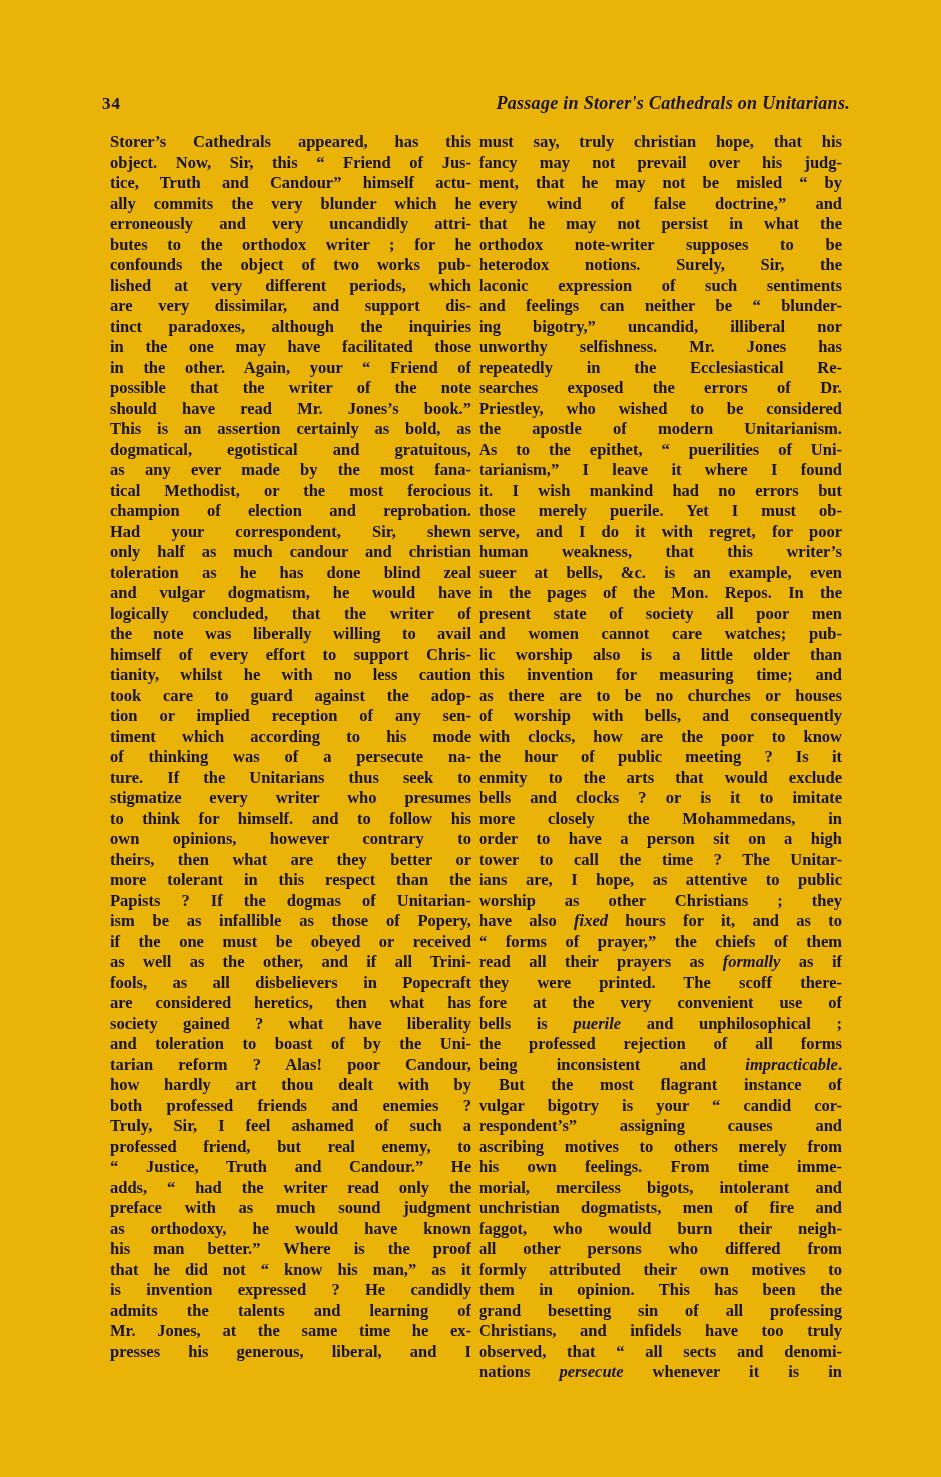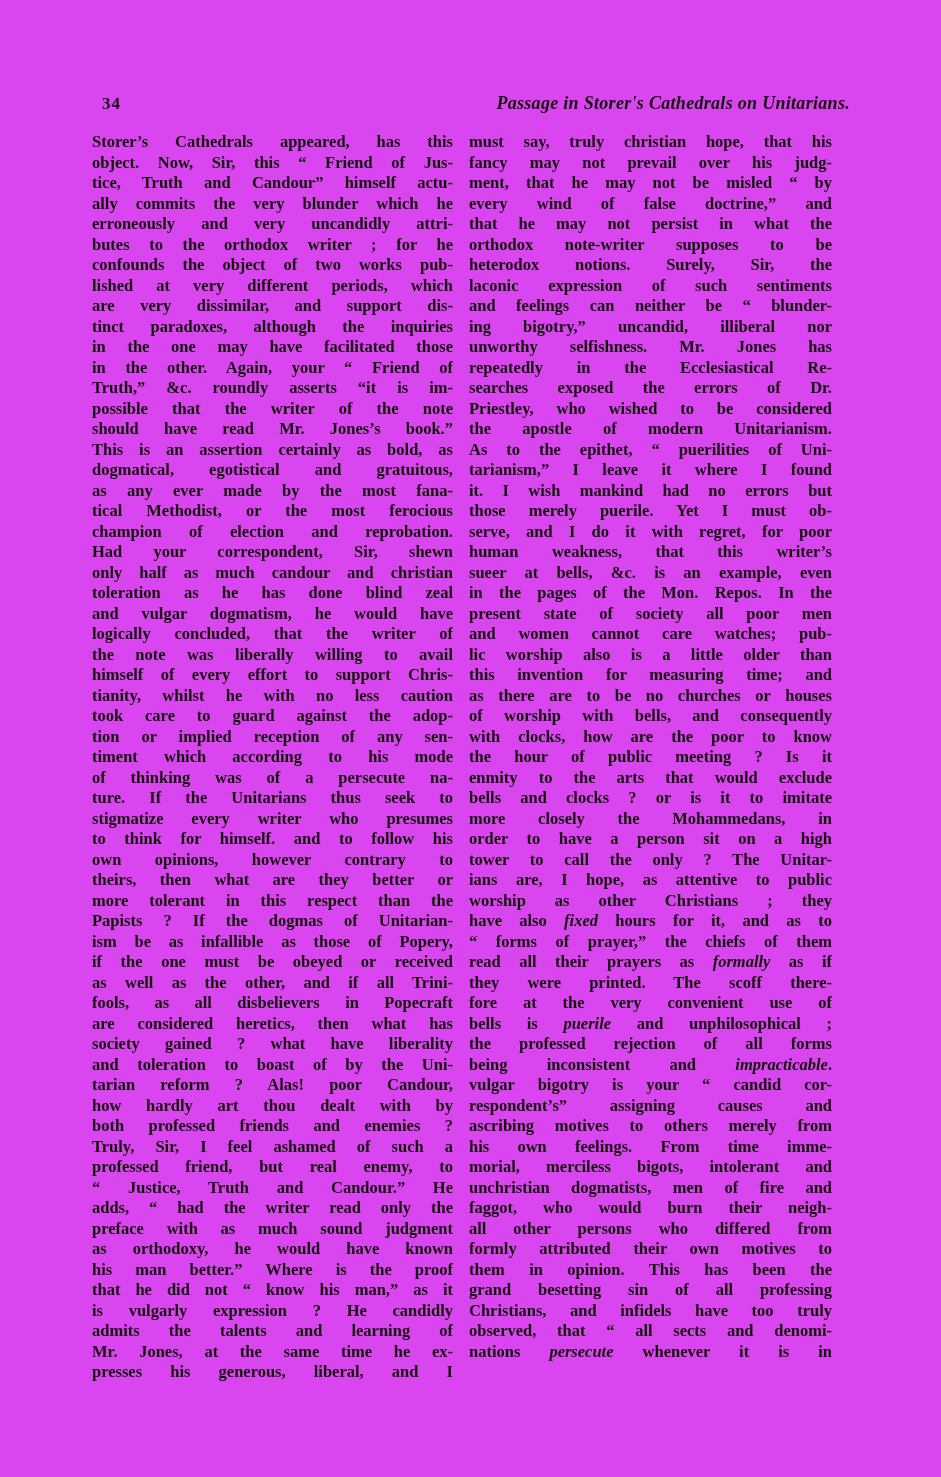--- a/index.html
+++ b/index.html
@@ -61,7 +61,7 @@
 </head>
 <body>
 
-<div class="page" style="background: #d946ef; color: rgb(23, 19, 14);">
+<div class="page" style="background: #eab308; color: rgb(23, 19, 14);">
   <header class="running-head">
     <span class="page-number">34</span>
     <span class="running-title">Passage in Storer's Cathedrals on Unitarians.</span>

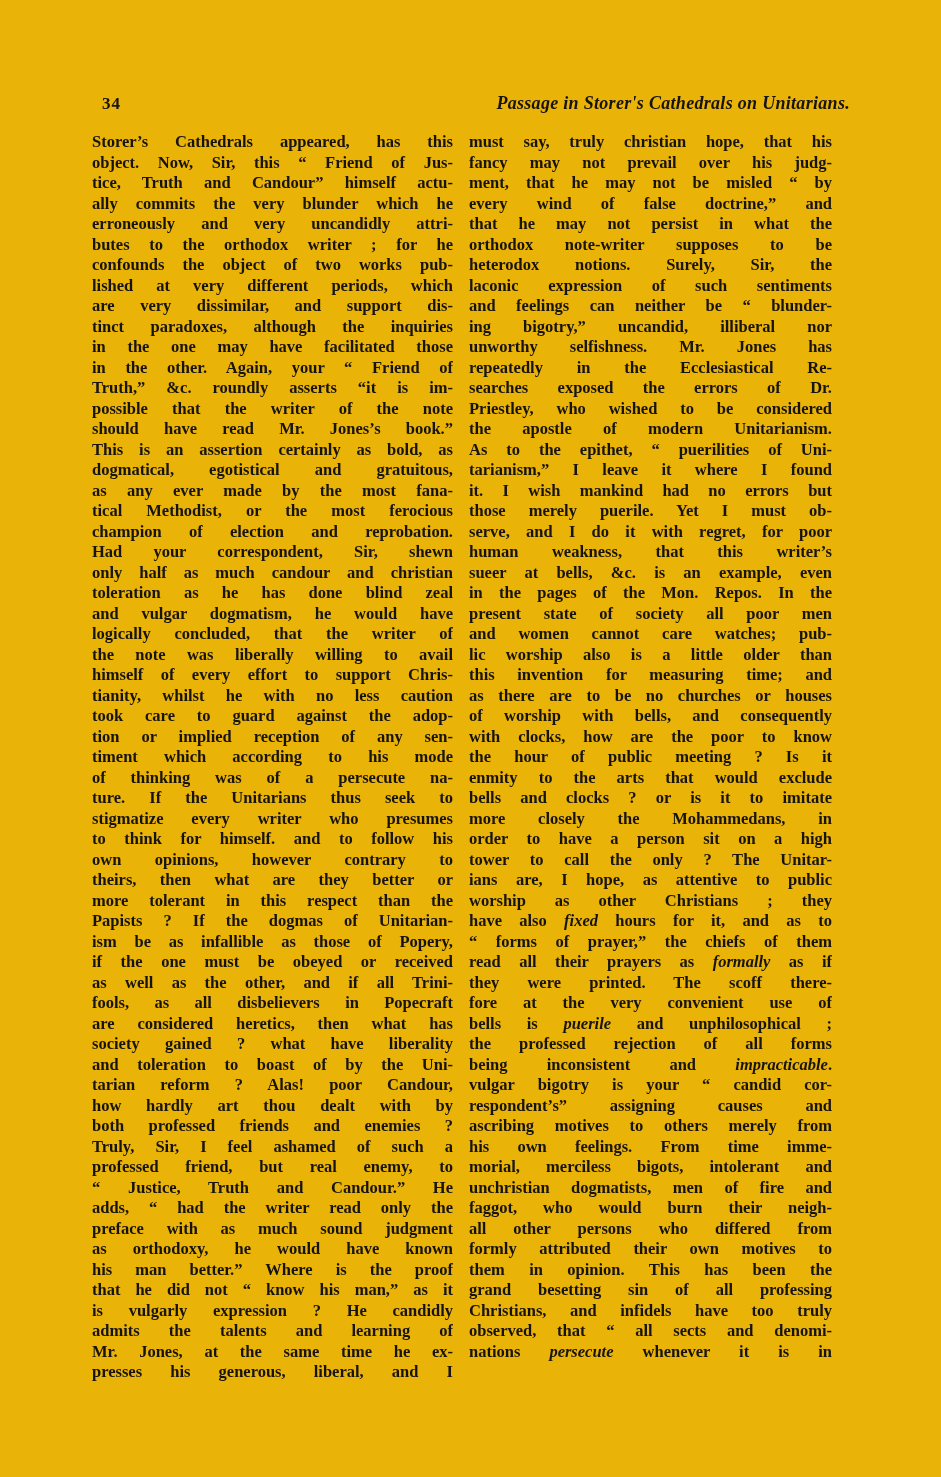--- a/index.html
+++ b/index.html
@@ -39,11 +39,12 @@
   }
   .columns {
     position: absolute;
-    left: 92px;
+    left: 110px;
     top: 132px;
     display: grid;
     grid-template-columns: 361px 363px;
     column-gap: 16px;
+    gap: 8px;
   }
   .column { width: 100%; }
   .line {

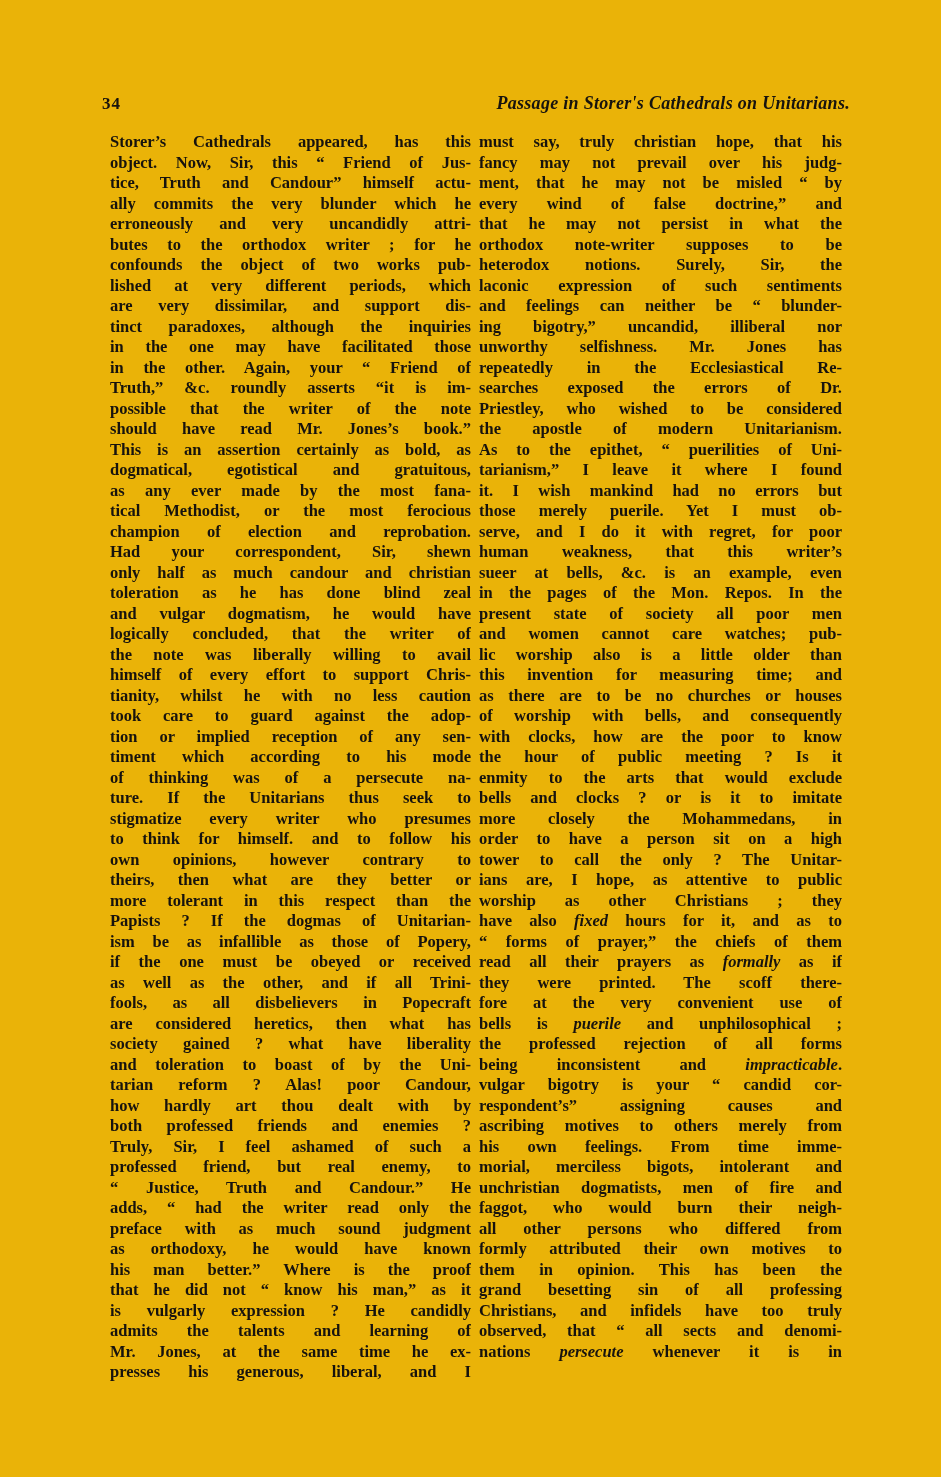--- a/index.html
+++ b/index.html
@@ -82,7 +82,6 @@
         <div class="line">tinct paradoxes, although the inquiries</div>
         <div class="line">in the one may have facilitated those</div>
         <div class="line">in the other.  Again, your “ Friend of</div>
-        <div class="line">Truth,” &amp;c. roundly asserts “it is im-</div>
         <div class="line">possible that the writer of the note</div>
         <div class="line">should have read Mr. Jones’s book.”</div>
         <div class="line">This is an assertion certainly as bold, as</div>

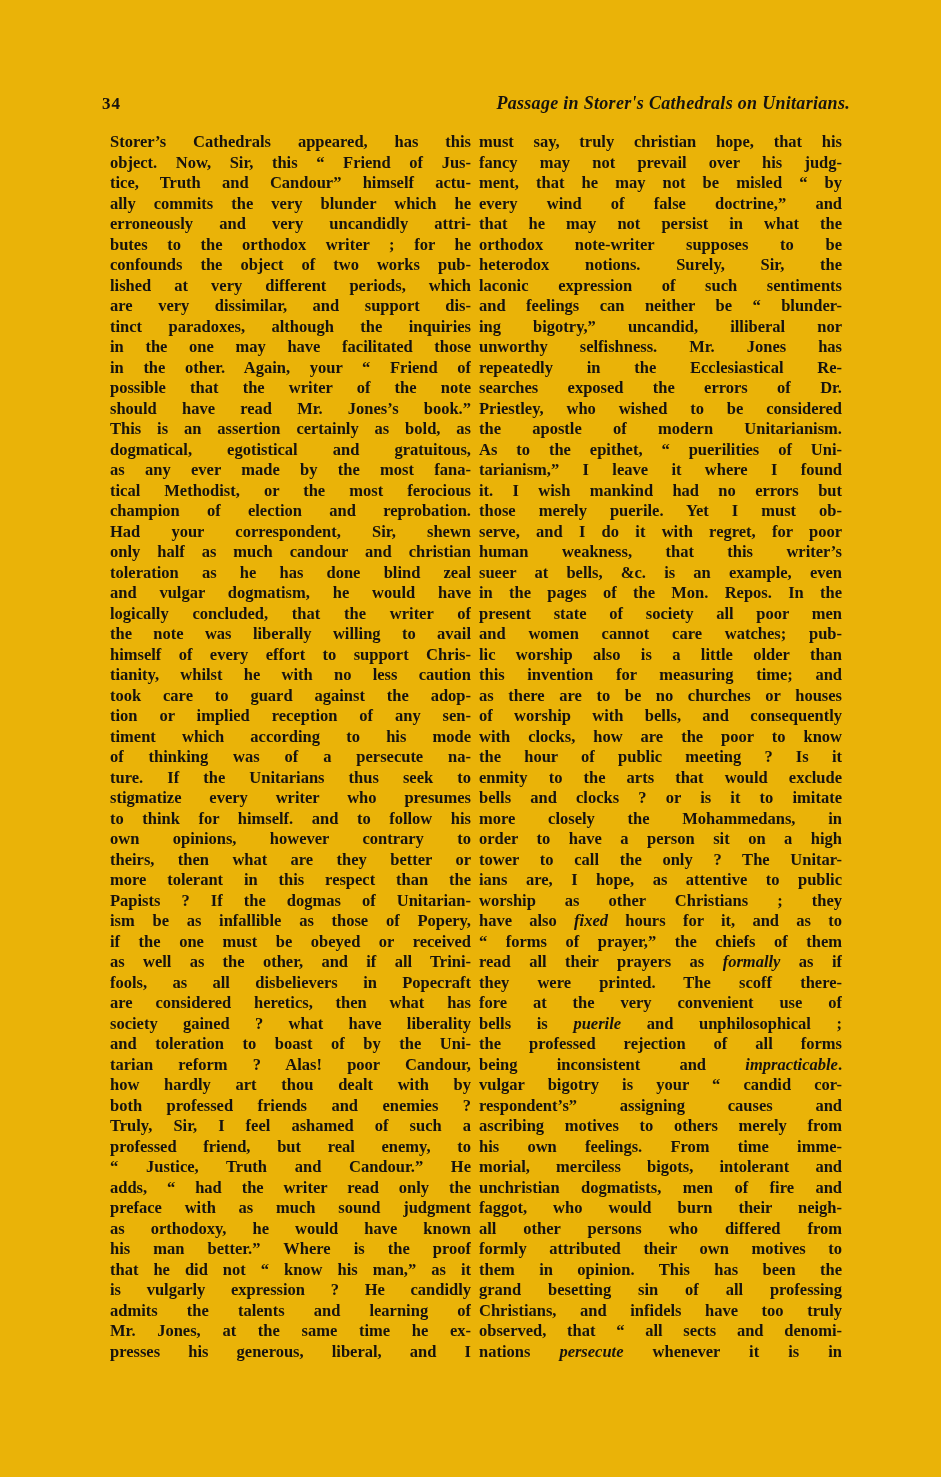--- a/index.html
+++ b/index.html
@@ -167,7 +167,7 @@
         <div class="line">bells and clocks ? or is it to imitate</div>
         <div class="line">more closely the Mohammedans, in</div>
         <div class="line">order to have a person sit on a high</div>
-        <div class="line">tower to call the only ?  The Unitar-</div>
+        <div class="line">tower to call the time ?  The Unitar-</div>
         <div class="line">ians are, I hope, as attentive to public</div>
         <div class="line">worship as other Christians ; they</div>
         <div class="line">have also <i>fixed</i> hours for it, and as to</div>

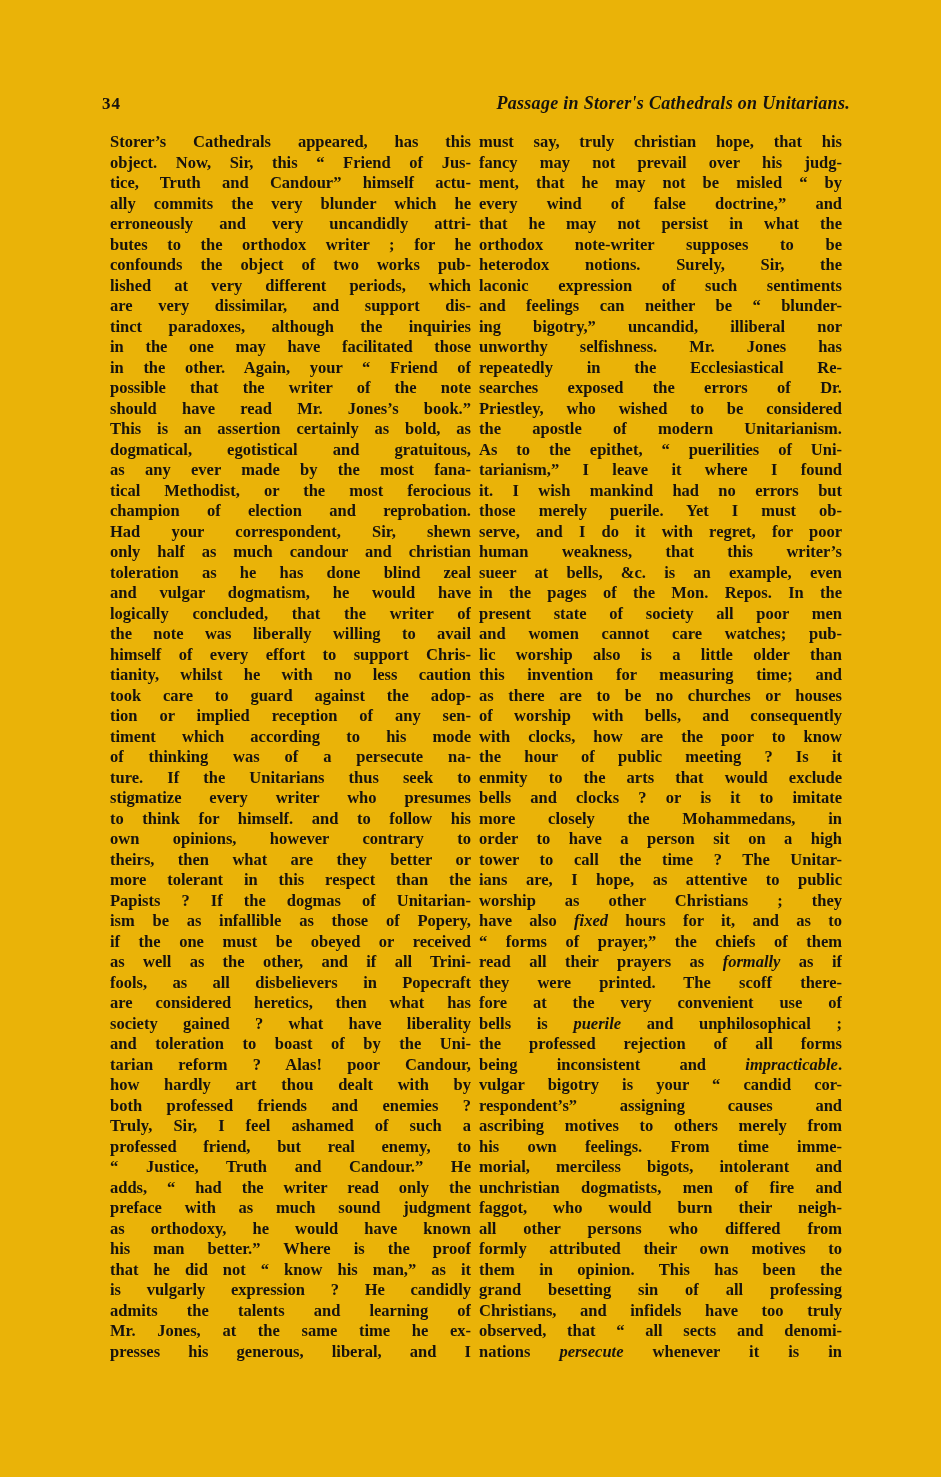--- a/index.html
+++ b/index.html
@@ -178,6 +178,7 @@
         <div class="line">bells is <i>puerile</i> and unphilosophical ;</div>
         <div class="line">the professed rejection of all forms</div>
         <div class="line">being inconsistent and <i>impracticable</i>.</div>
+        <div class="line indent">But the most flagrant instance of</div>
         <div class="line">vulgar bigotry is your “ candid cor-</div>
         <div class="line">respondent’s” assigning causes and</div>
         <div class="line">ascribing motives to others merely from</div>

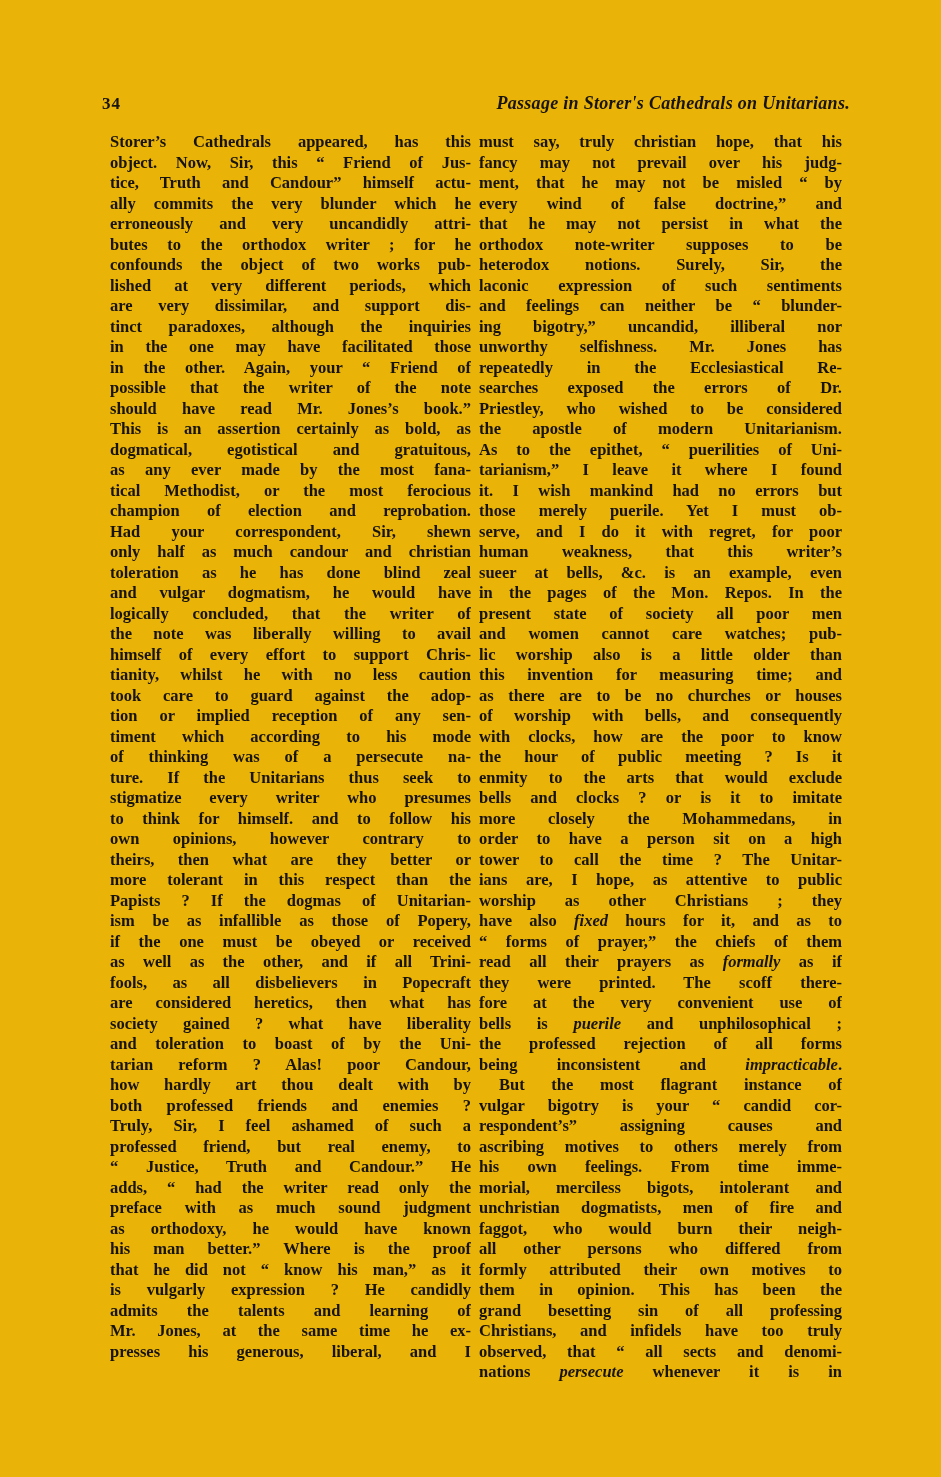--- a/index.html
+++ b/index.html
@@ -126,7 +126,7 @@
         <div class="line">as orthodoxy, he would have known</div>
         <div class="line">his man better.”  Where is the proof</div>
         <div class="line">that he did not “ know his man,” as it</div>
-        <div class="line">is vulgarly expression ?  He candidly</div>
+        <div class="line">is invention expressed ?  He candidly</div>
         <div class="line">admits the talents and learning of</div>
         <div class="line">Mr. Jones, at the same time he ex-</div>
         <div class="line">presses his generous, liberal, and I</div>

